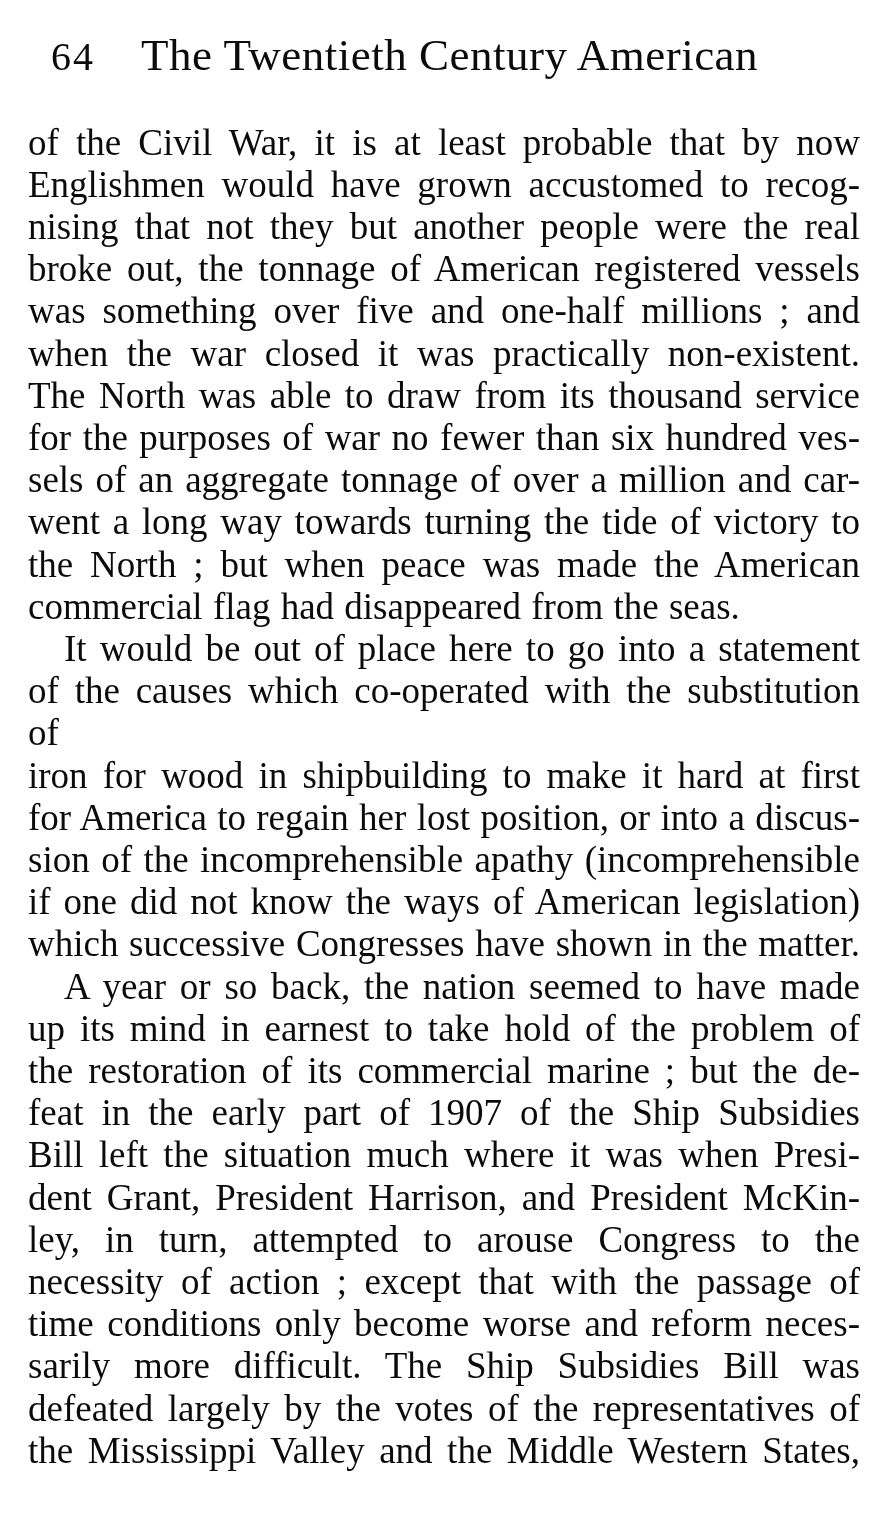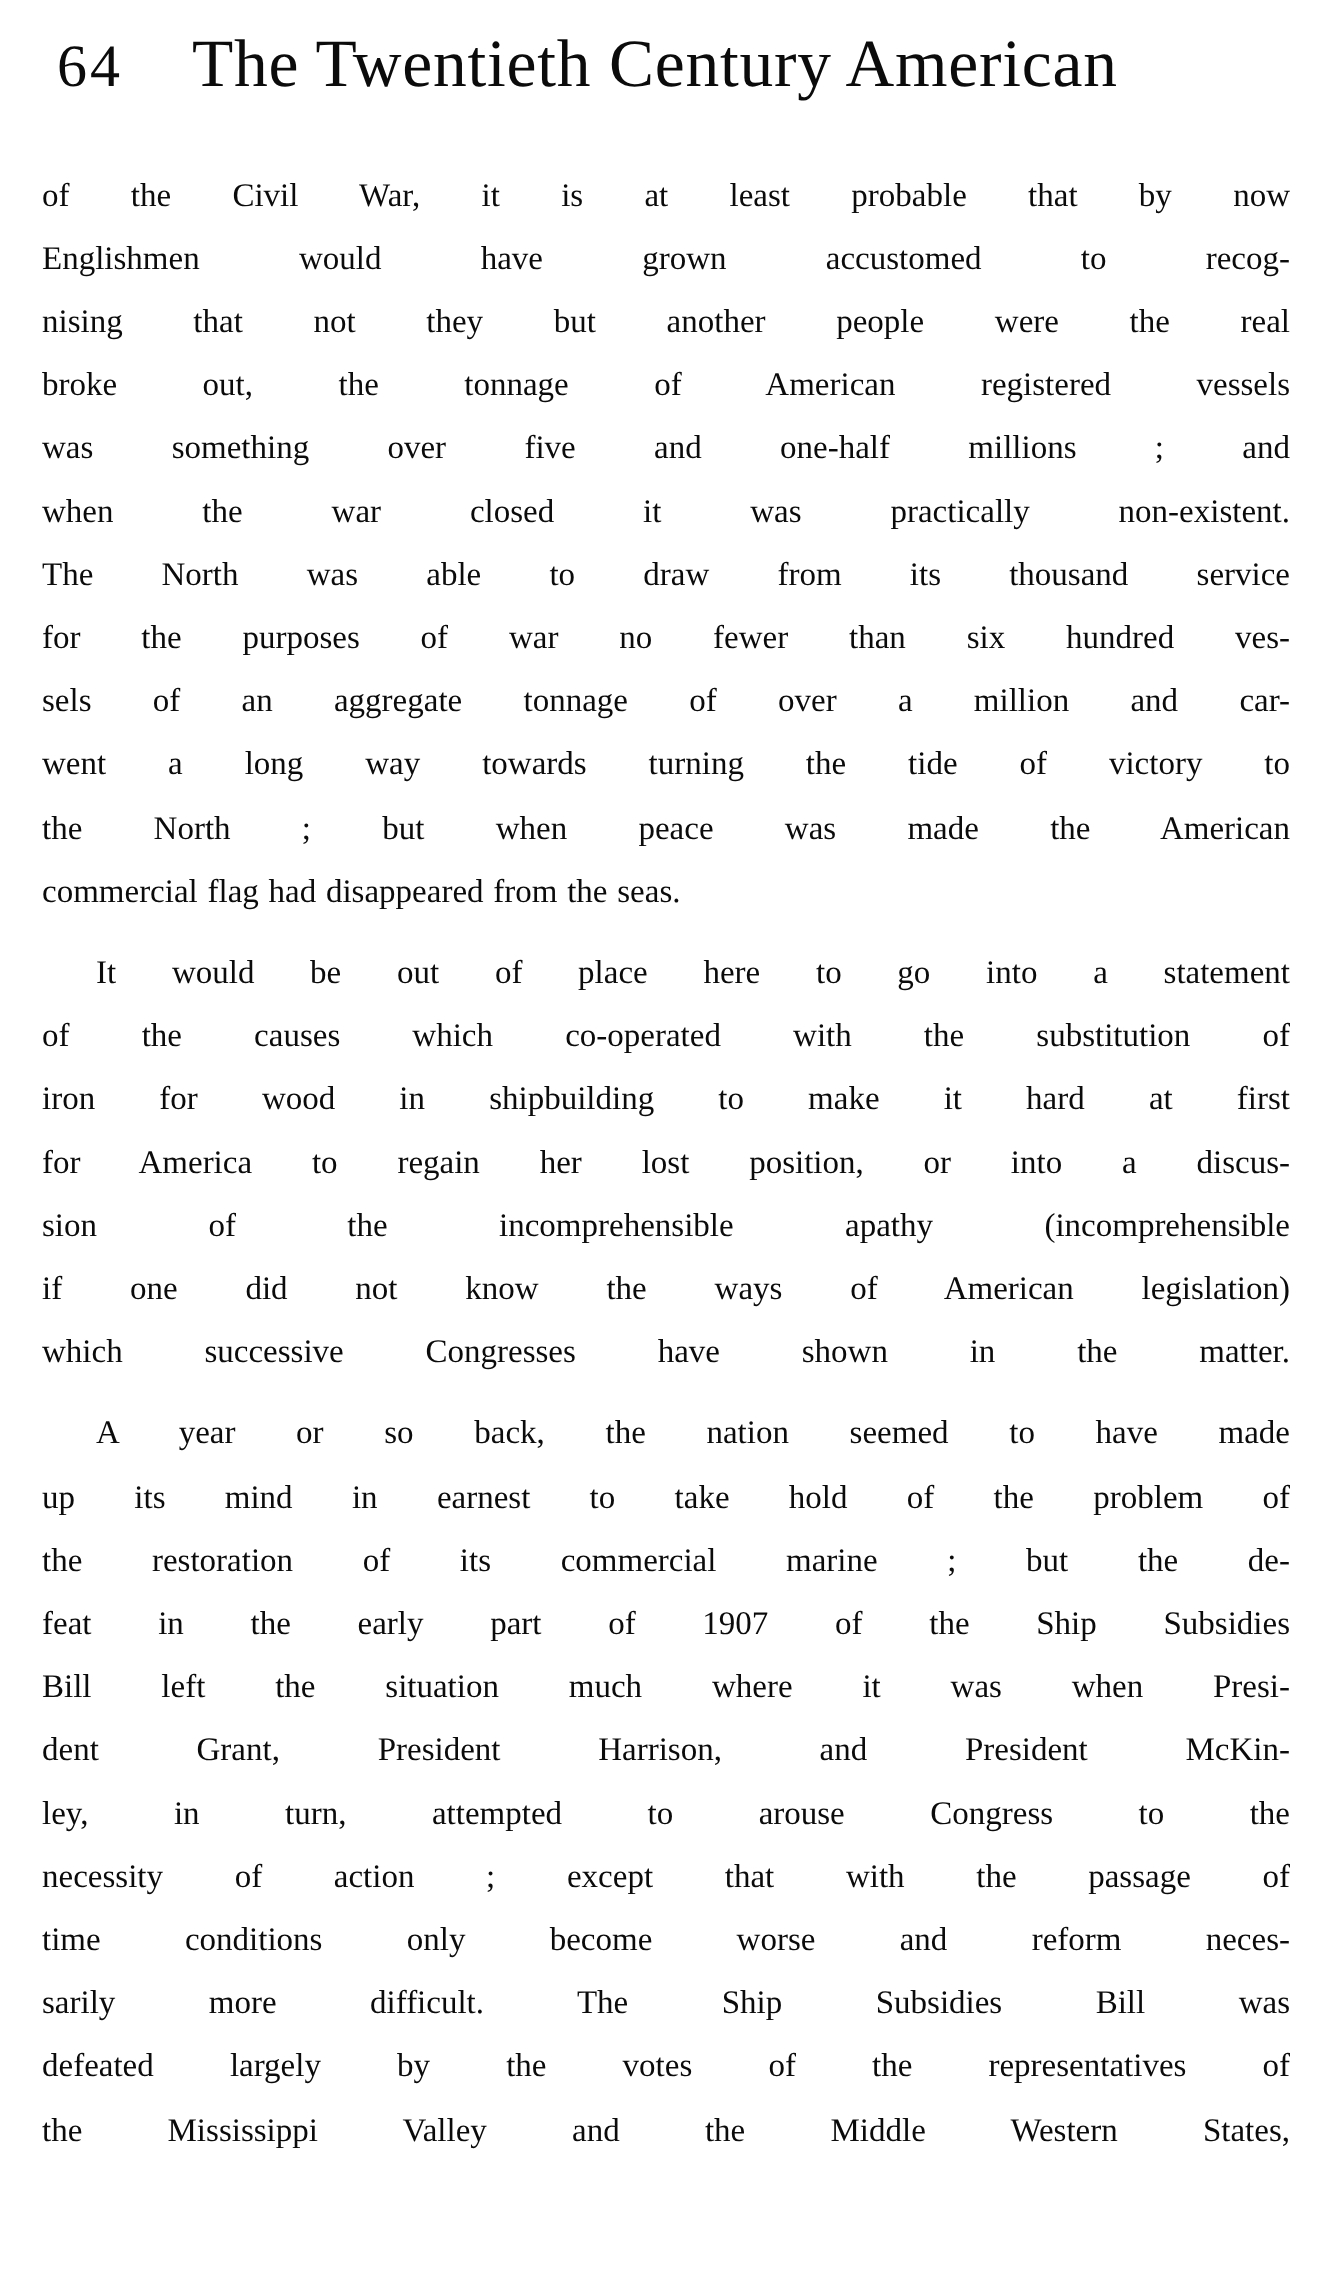--- a/index.html
+++ b/index.html
@@ -21,7 +21,7 @@
   .header {
     display: flex;
     align-items: baseline;
-    margin: 4px;
+    margin: 17px;
     padding-top: 2px;
   }
   .page-number {

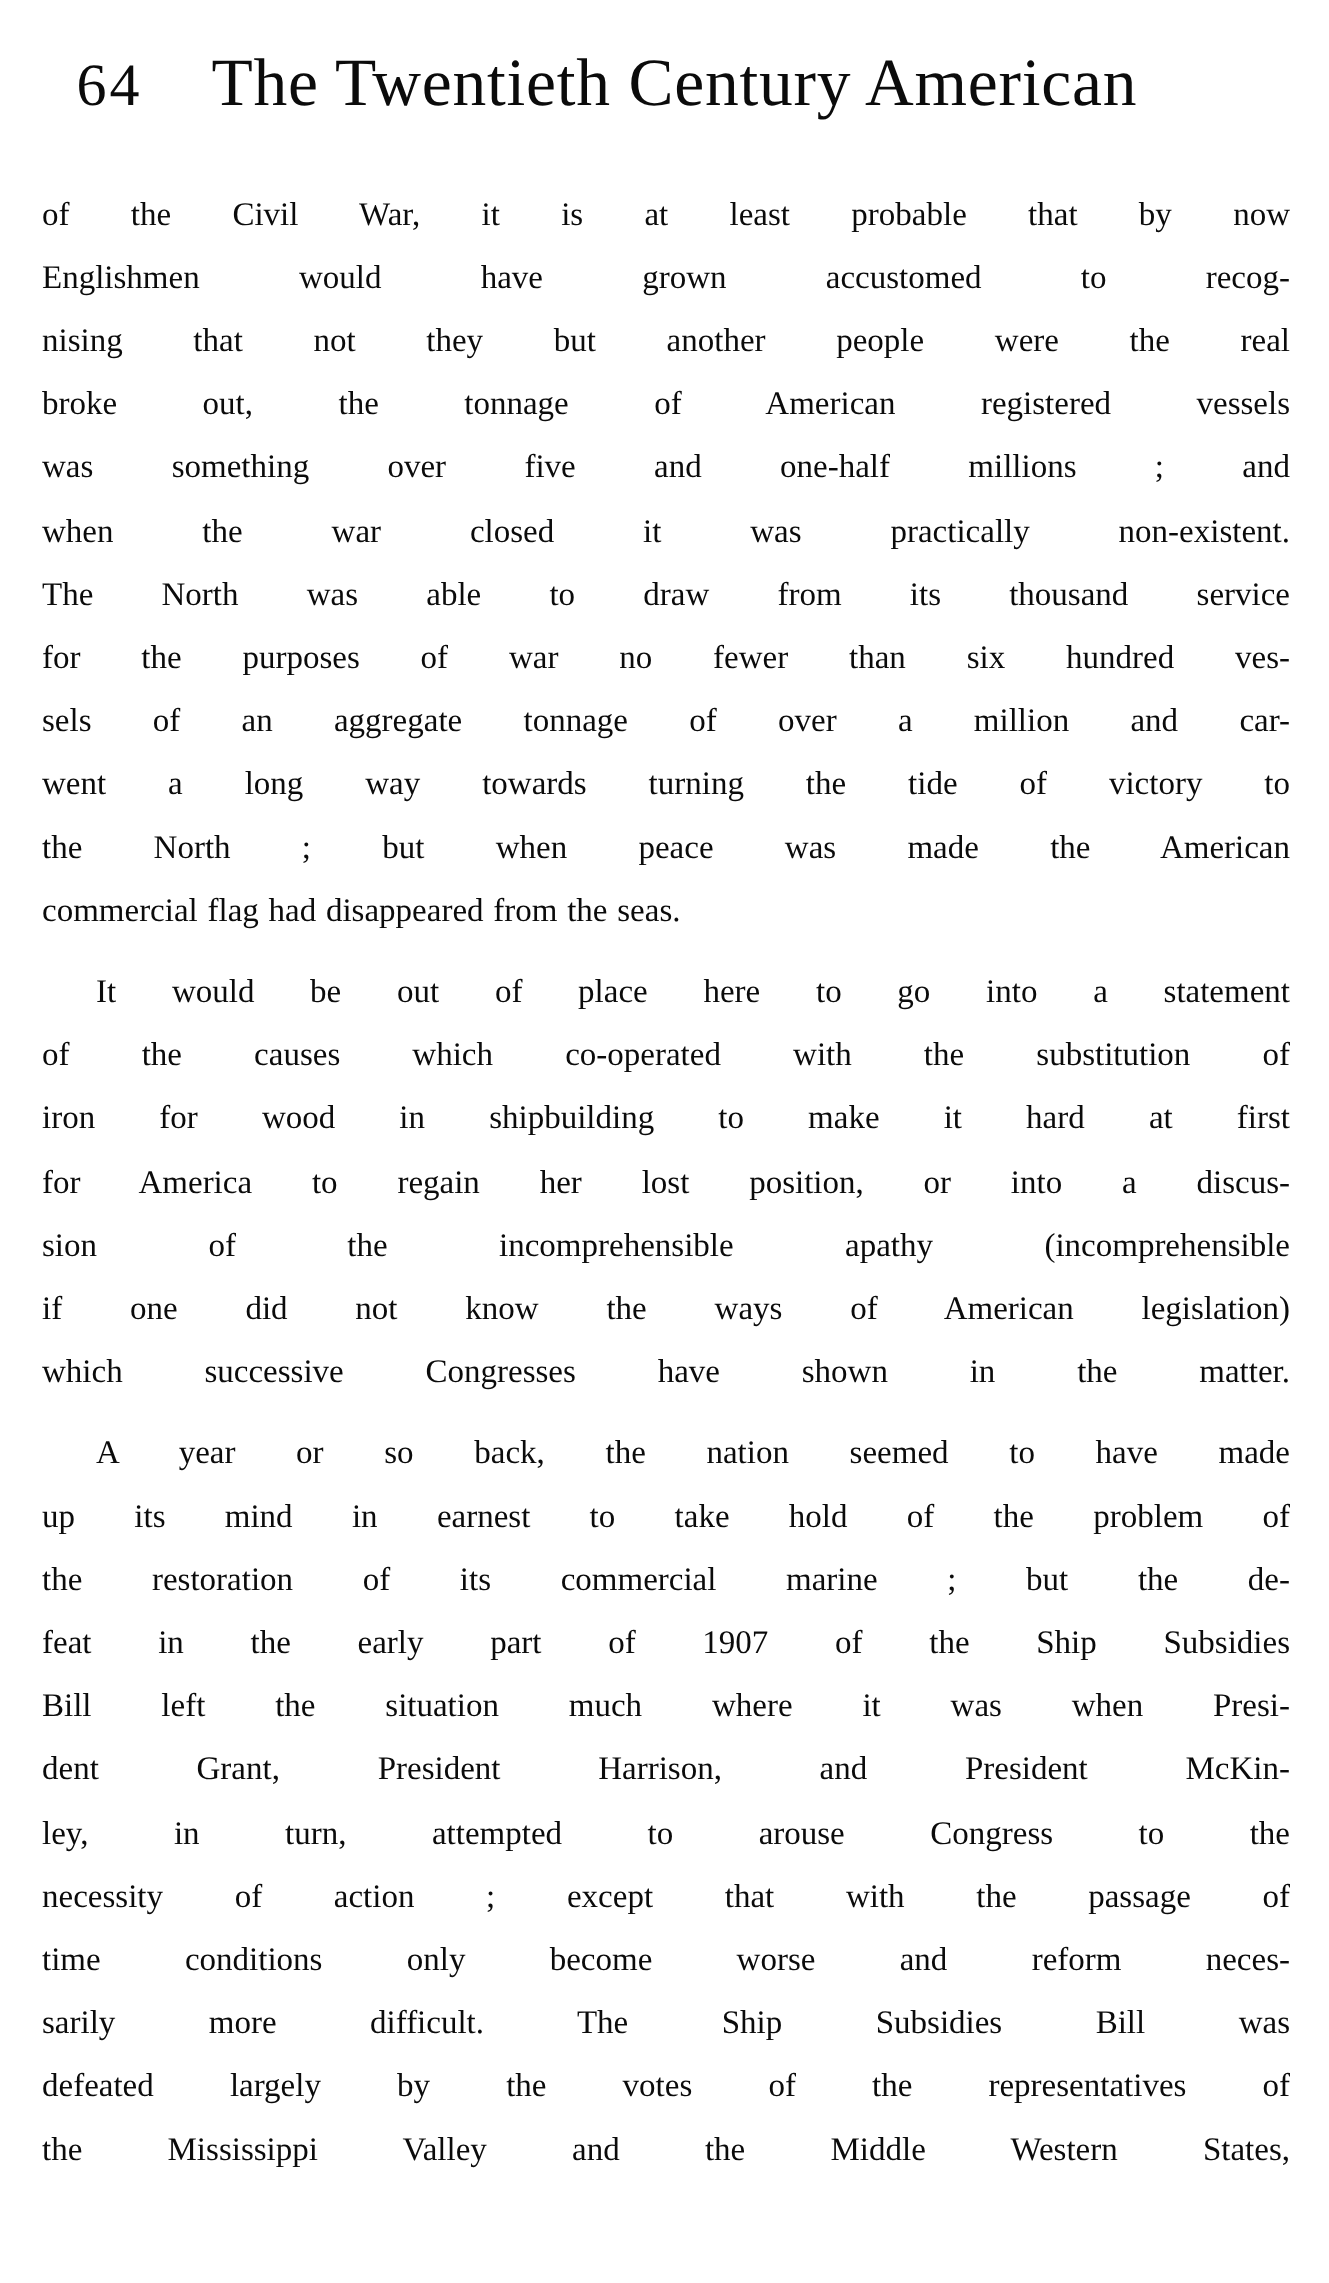--- a/index.html
+++ b/index.html
@@ -46,7 +46,7 @@
     padding: 0;
   }
   .line {
-    font-size: 22px;
+    font-size: 37px;
     line-height: 42.2px;
     text-align: justify;
     text-align-last: justify;

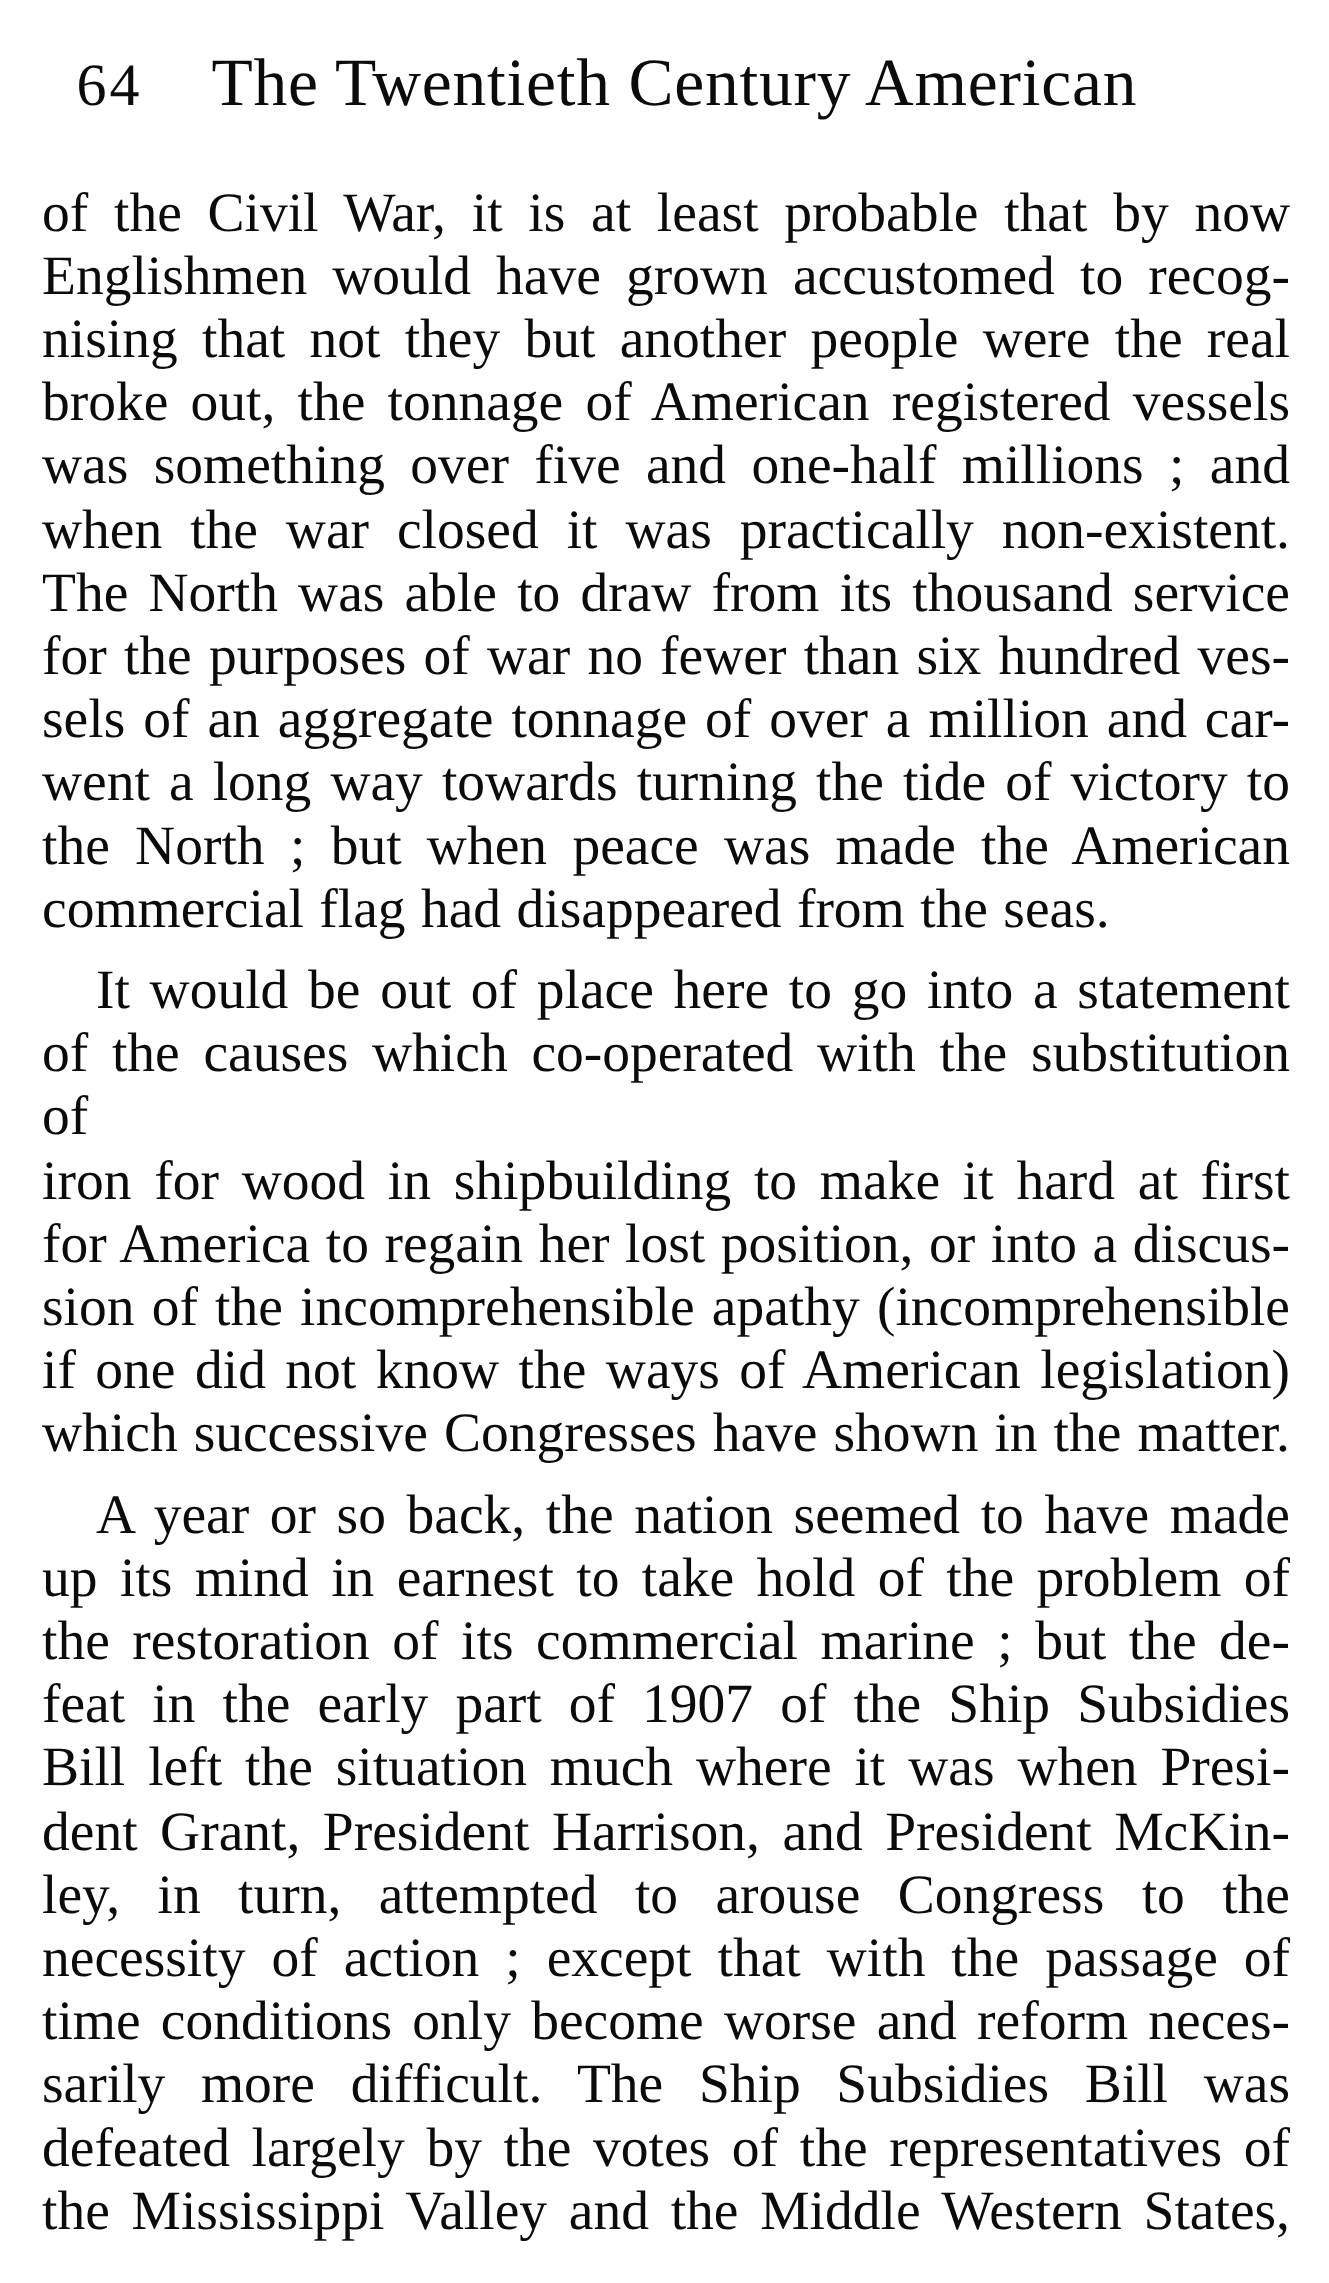--- a/index.html
+++ b/index.html
@@ -58,7 +58,6 @@
   }
   .line.indent {
     text-indent: 36px;
-    margin-top: 12px;
   }
 </style>
 </head>

